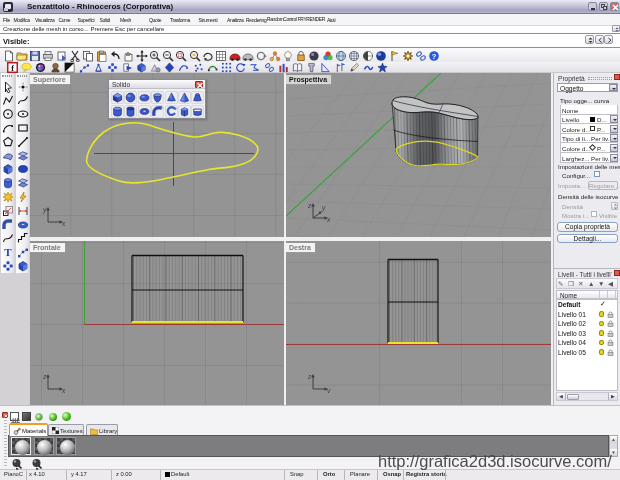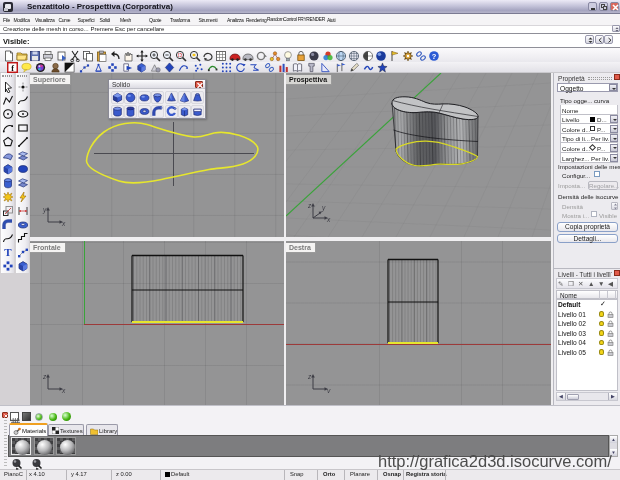--- a/index.html
+++ b/index.html
@@ -22,7 +22,7 @@
         <div class="abs" style="left:2px;top:2px;width:6px;height:5px;background:#e8e8ee;border-radius:1px"></div>
         <div class="abs" style="left:1px;top:6px;width:4px;height:3px;background:#c8c8d0"></div>
       </div>
-      <div class="abs" style="left:27px;top:2px;font-size:8px;font-weight:bold;color:#101018">Senzatitolo - Prospettiva (Corporativa)</div>
+      <div class="abs" style="left:27px;top:2px;font-size:8px;font-weight:bold;color:#101018">Senzatitolo - Rhinoceros (Corporativa)</div>
       <div class="abs" style="left:588px;top:2px;width:9px;height:9px;background:#cdccdf;border:1px solid #8888a2;border-radius:2px">
         <div class="abs" style="left:1.5px;top:5px;width:4px;height:1.5px;background:#333"></div>
       </div>

